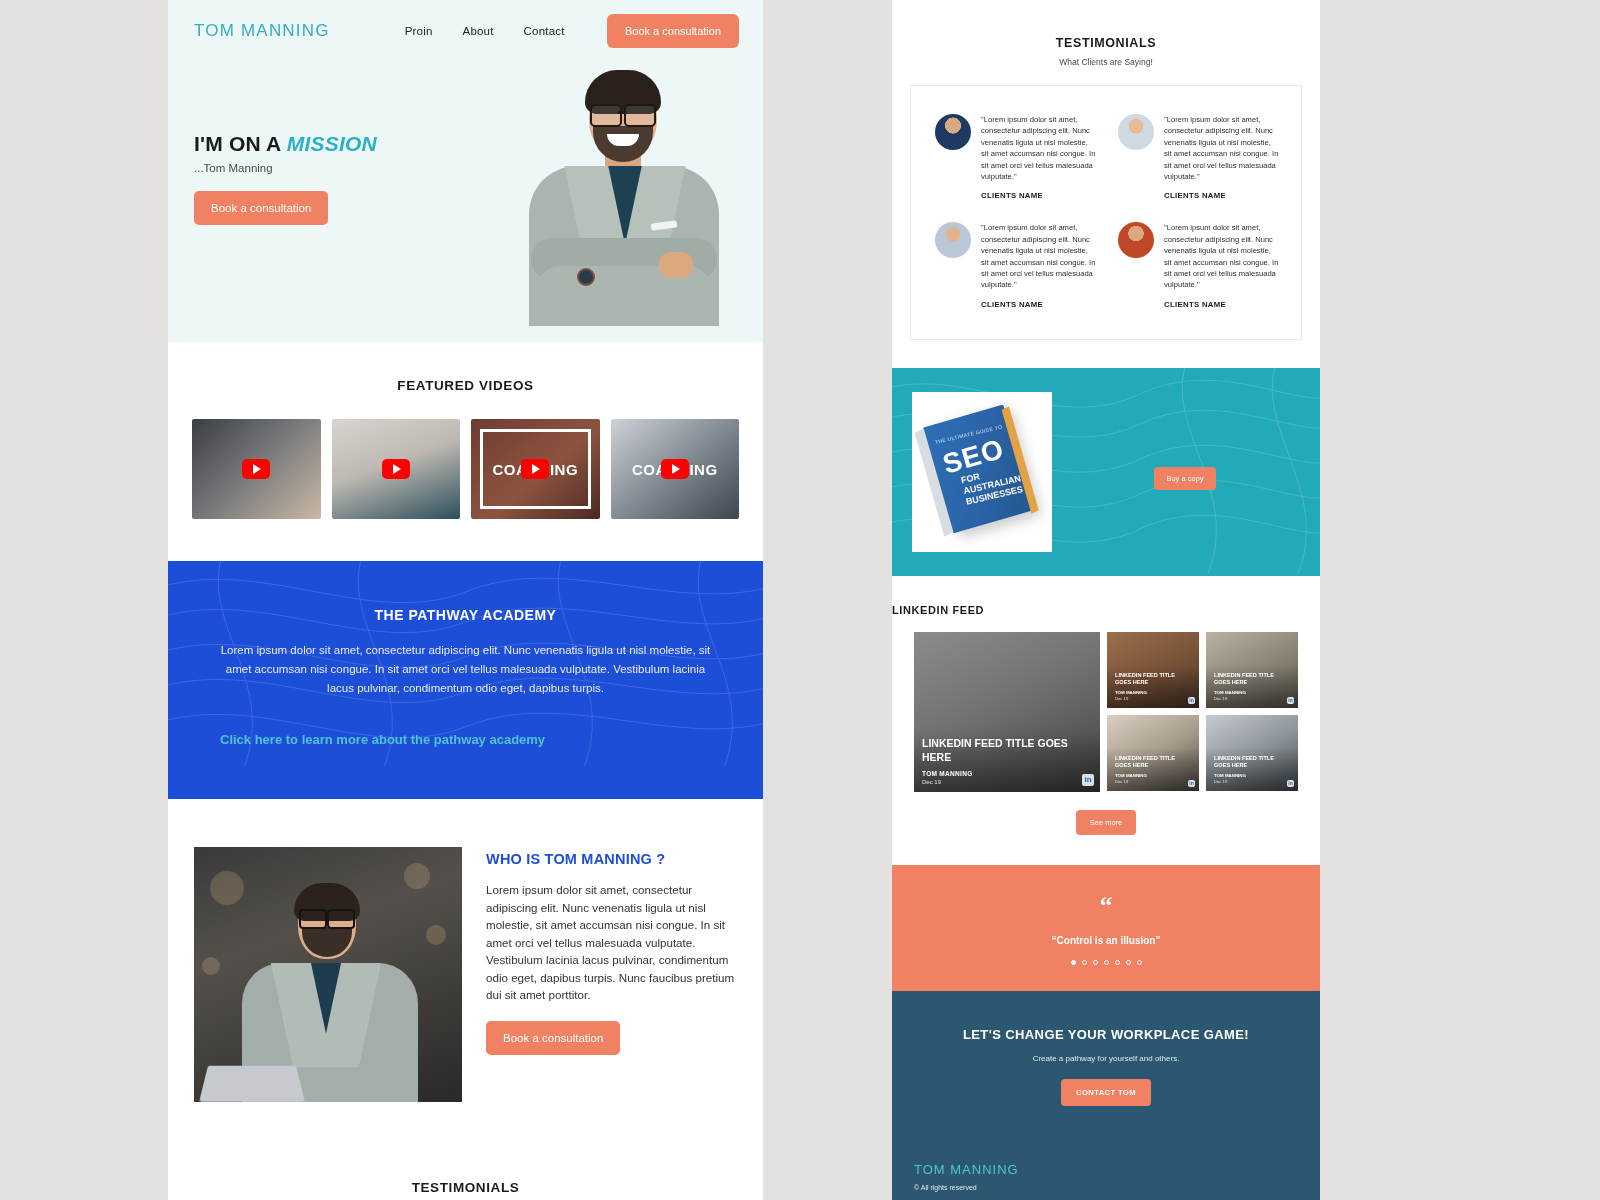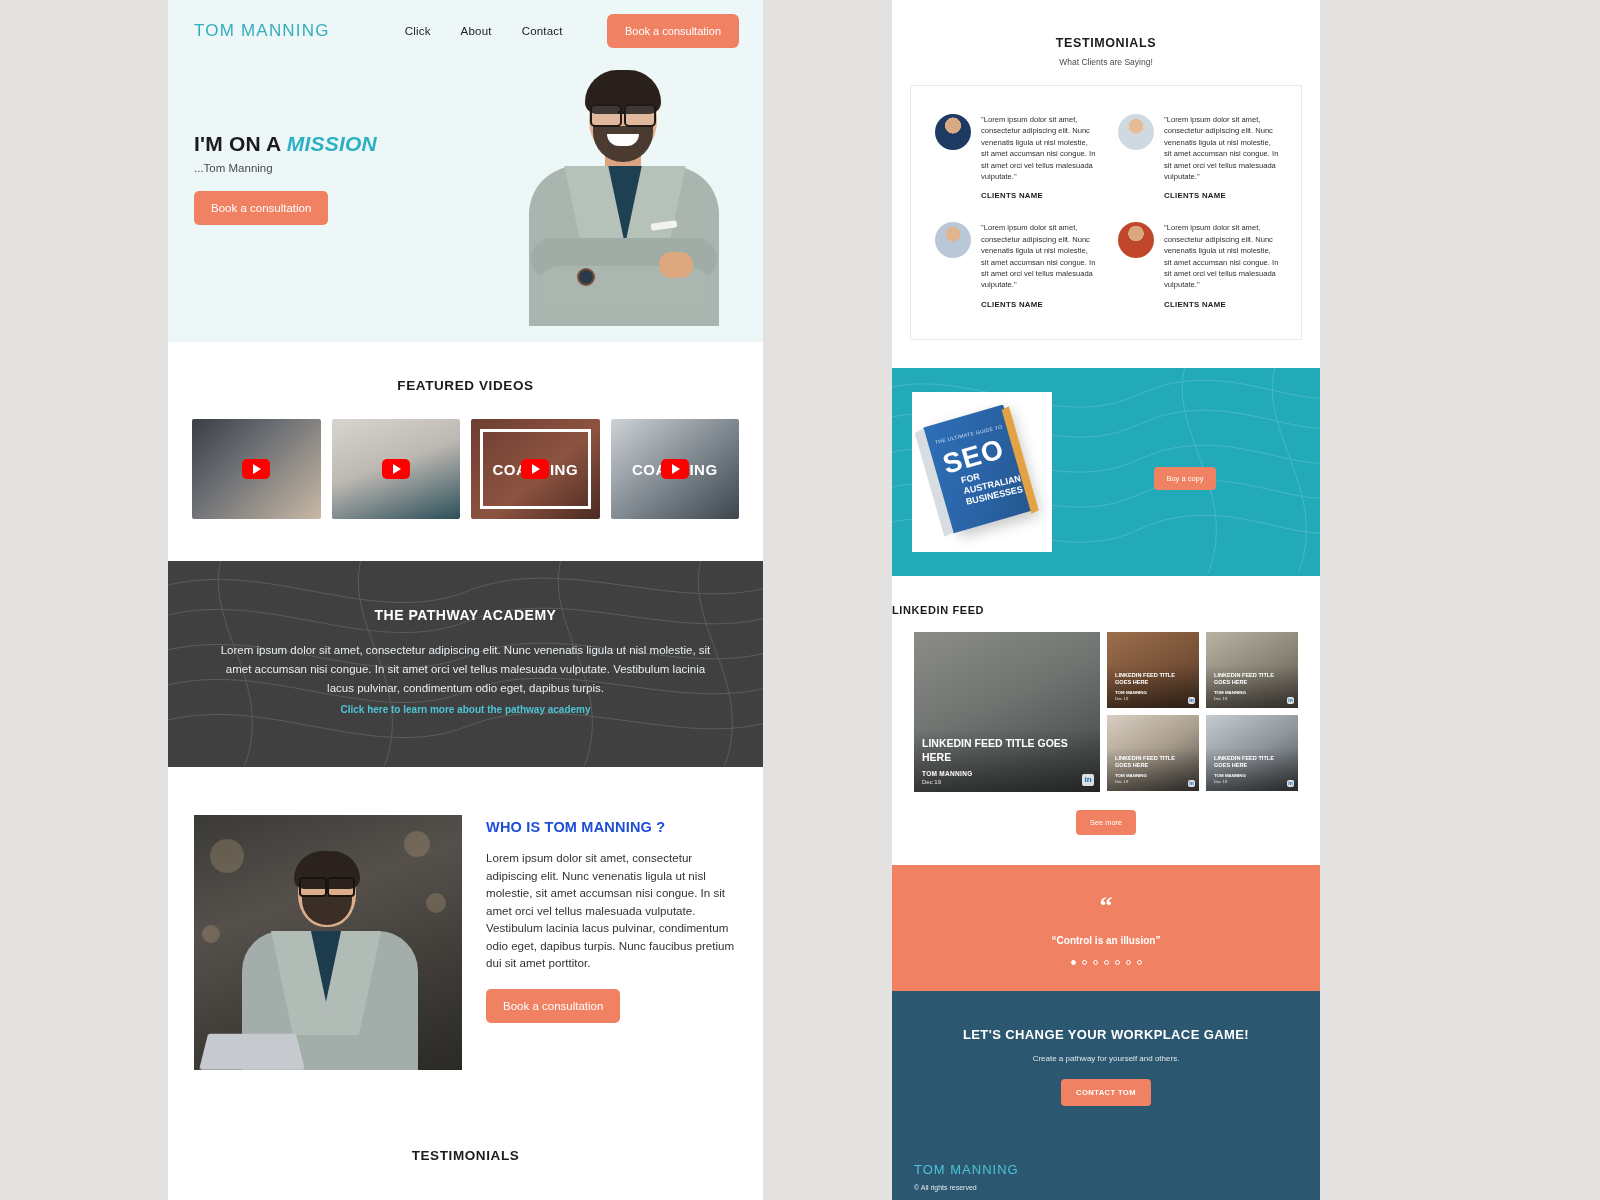--- a/index.html
+++ b/index.html
@@ -211,7 +211,7 @@
       <div class="navbar">
         <div class="logo">TOM MANNING</div>
         <div class="nav-links">
-          <span class="nav-link">Click</span>
+          <span class="nav-link">Proin</span>
           <span class="nav-link">About</span>
           <span class="nav-link">Contact</span>
         </div>

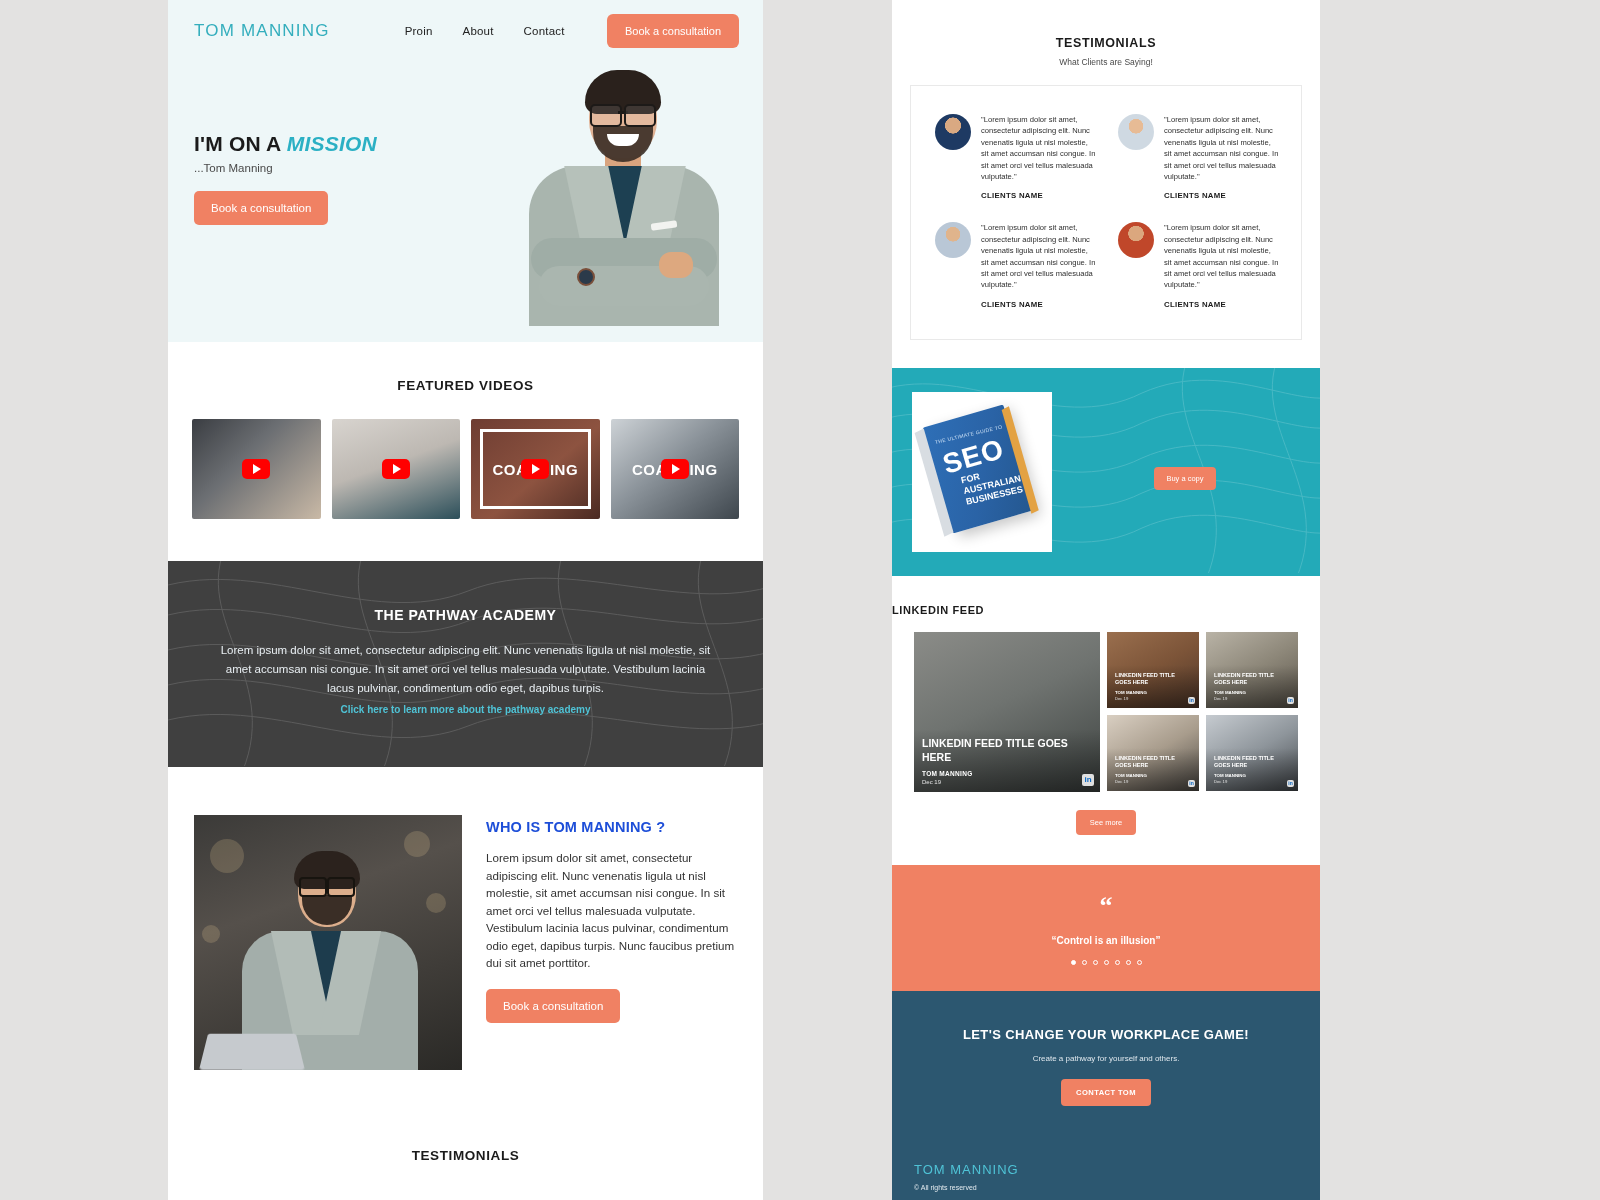--- a/index.html
+++ b/index.html
@@ -87,7 +87,7 @@
   .vframe { position:absolute; left:9px; top:10px; right:9px; bottom:10px; border:3px solid #fff; }
 
   
-  .academy { background:#404040; padding: 46px 52px 52px; position:relative; overflow:hidden; }
+  .academy { background:#1d4ed8; padding: 46px 52px 52px; position:relative; overflow:hidden; }
   .academy-lines { position:absolute; inset:0; opacity:.14; }
   .academy h2 { position:relative; text-align:center; color:#fff; font-size:14px; font-weight:bold; letter-spacing:.5px; }
   .academy p { position:relative; text-align:center; color:#e8eef2; font-size:11.5px; line-height:19px; margin-top:18px; }

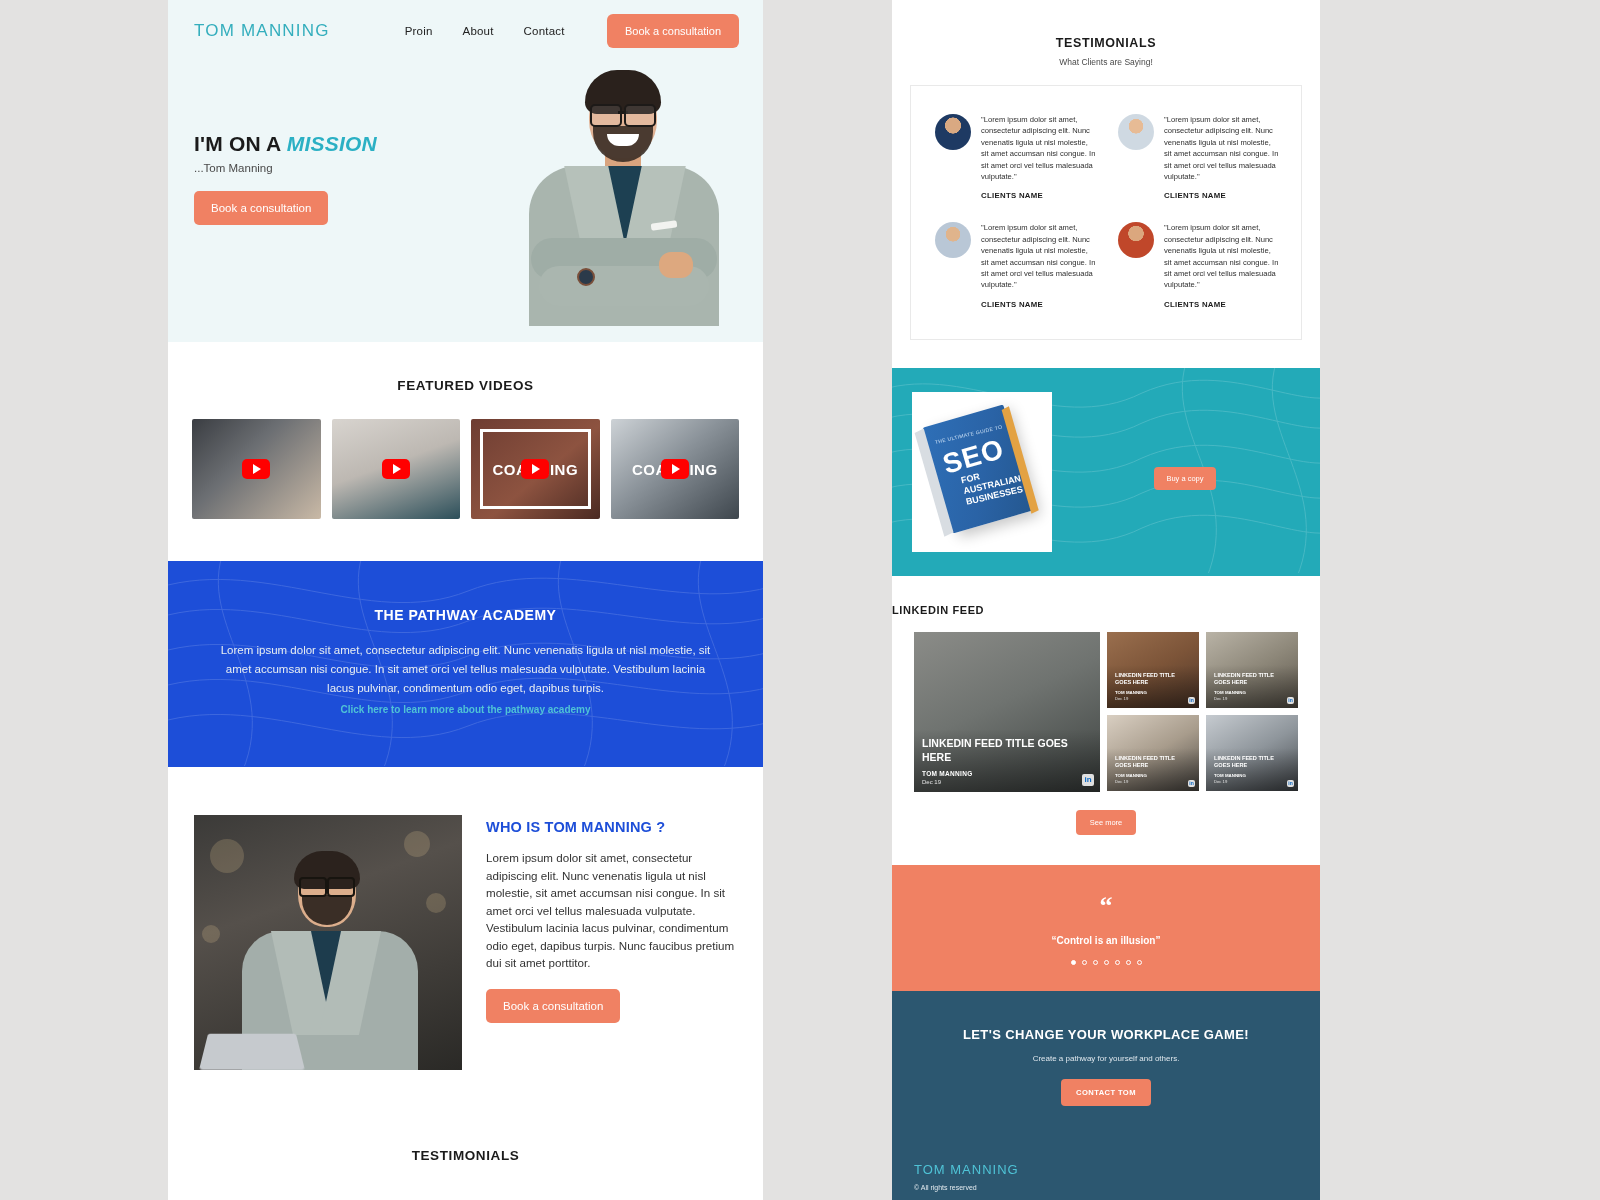--- a/index.html
+++ b/index.html
@@ -91,7 +91,7 @@
   .academy-lines { position:absolute; inset:0; opacity:.14; }
   .academy h2 { position:relative; text-align:center; color:#fff; font-size:14px; font-weight:bold; letter-spacing:.5px; }
   .academy p { position:relative; text-align:center; color:#e8eef2; font-size:11.5px; line-height:19px; margin-top:18px; }
-  .academy a { position:relative; display:block; text-align:center; color:#4fc3d6; font-size:10px; font-weight:bold; margin-top:6px; text-decoration:none; }
+  .academy a { position:relative; display:block; color:#4fc3d6; font-size:13px; font-weight:bold; margin-top:34px; text-decoration:none; }
 
   
   .whois { background:#fff; padding: 48px 26px 40px; display:flex; gap:24px; }

